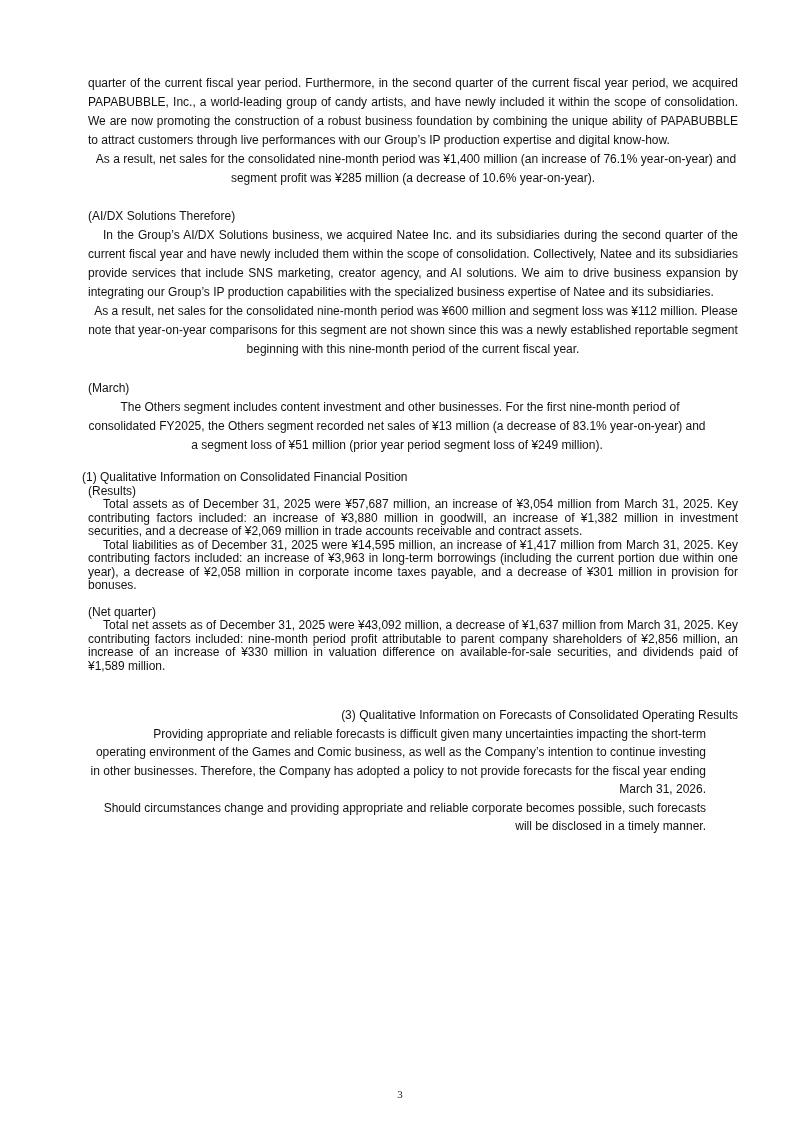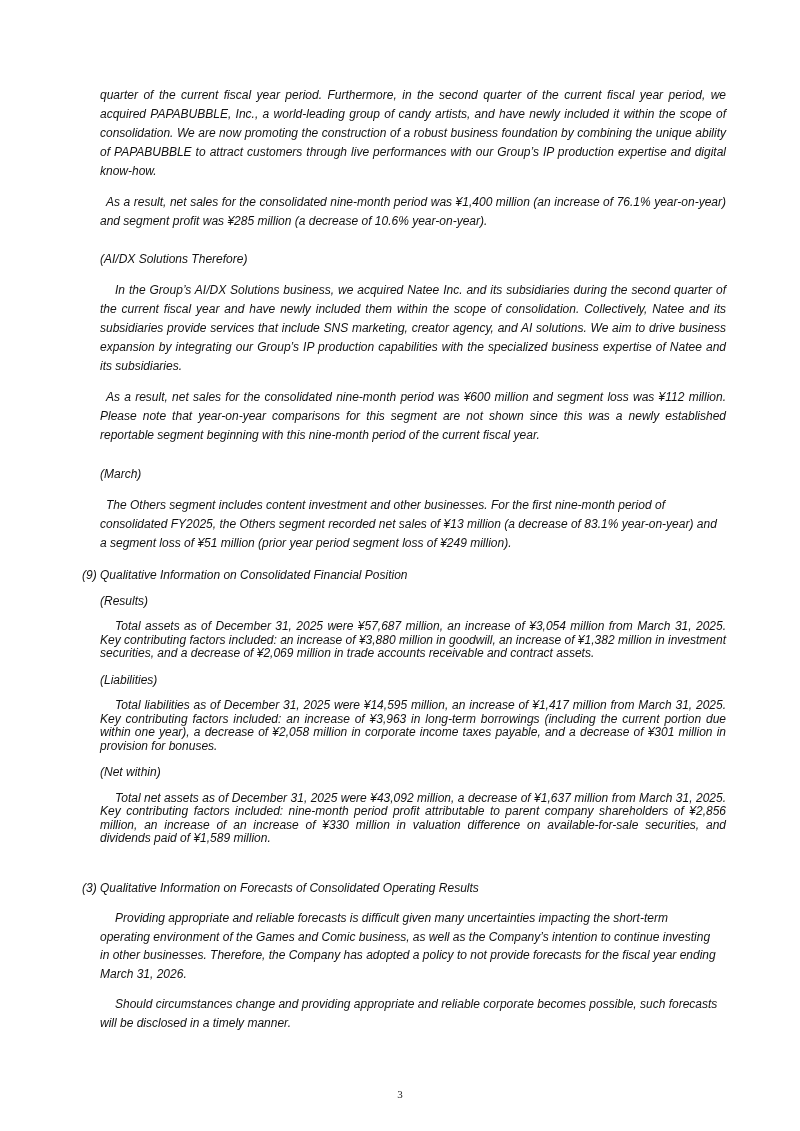--- a/index.html
+++ b/index.html
@@ -20,7 +20,7 @@
     left: 88px;
     width: 650px;
   }
-  p { margin: 12px; font-style: italic; }
+  p { margin: 0; }
   .lh-lg { line-height: 19px; }
   .lh-md { line-height: 18.5px; }
   .lh-sm { line-height: 13.5px; }

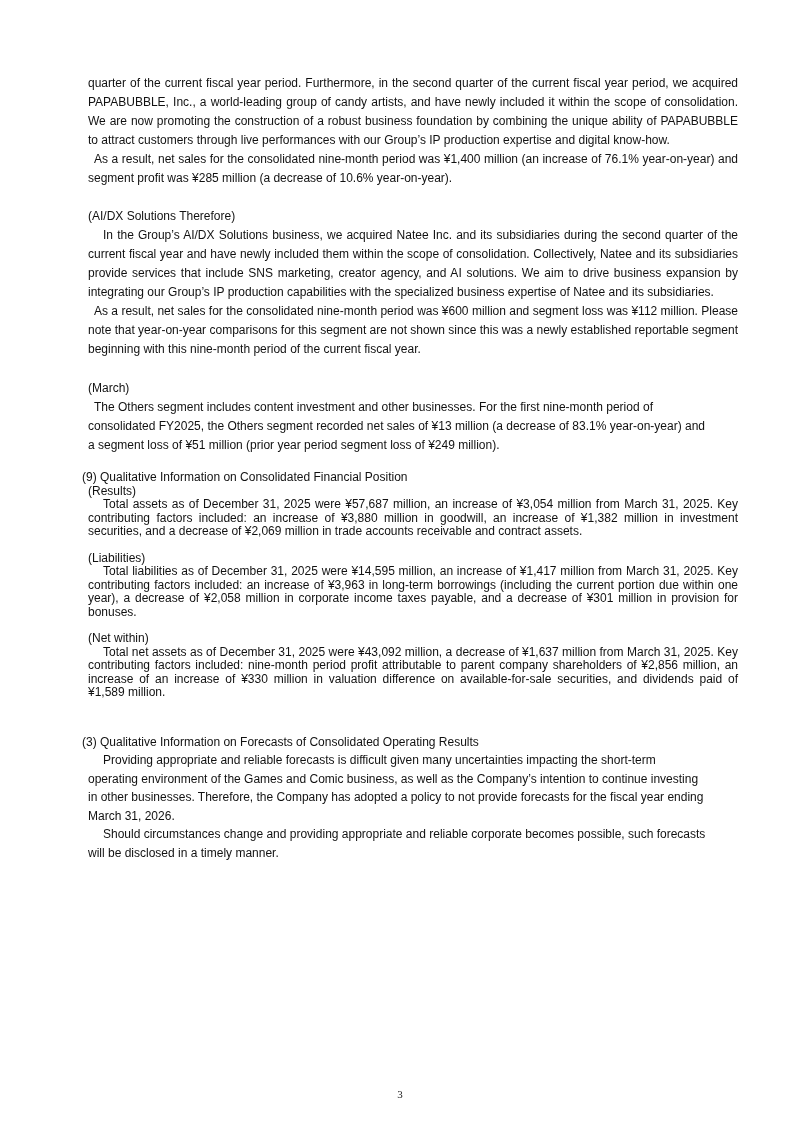--- a/index.html
+++ b/index.html
@@ -25,7 +25,7 @@
   .lh-md { line-height: 18.5px; }
   .lh-sm { line-height: 13.5px; }
   .just { text-align: justify; }
-  .ind-sm { text-indent: 6px; }
+  .ind-sm { text-indent: 6px; text-align: center; }
   .ind-md { text-indent: 15px; }
   .outdent { margin-left: -6px; }
   .mt-blank { margin-top: 19px; }

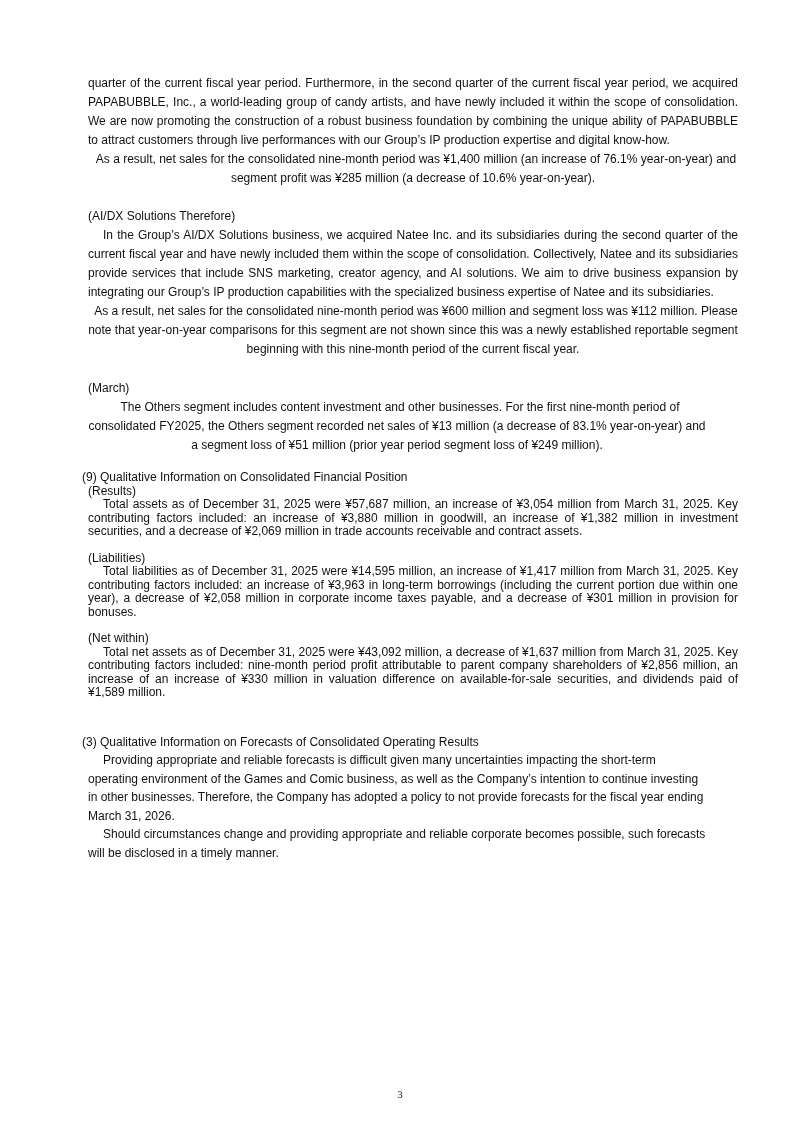--- a/index.html
+++ b/index.html
@@ -68,7 +68,7 @@
     </section>
 
     <section class="lh-sm mt-fin">
-      <p class="lh-sm outdent">(9) Qualitative Information on Consolidated Financial Position</p>
+      <p class="lh-sm outdent">(1) Qualitative Information on Consolidated Financial Position</p>
 
       <p class="lh-sm">(Results)</p>
       <p class="lh-sm just ind-md">Total assets as of December 31, 2025 were ¥57,687 million, an increase of ¥3,054 million from March 31, 2025. Key contributing factors included: an increase of ¥3,880 million in goodwill, an increase of ¥1,382 million in investment securities, and a decrease of ¥2,069 million in trade accounts receivable and contract assets.</p>

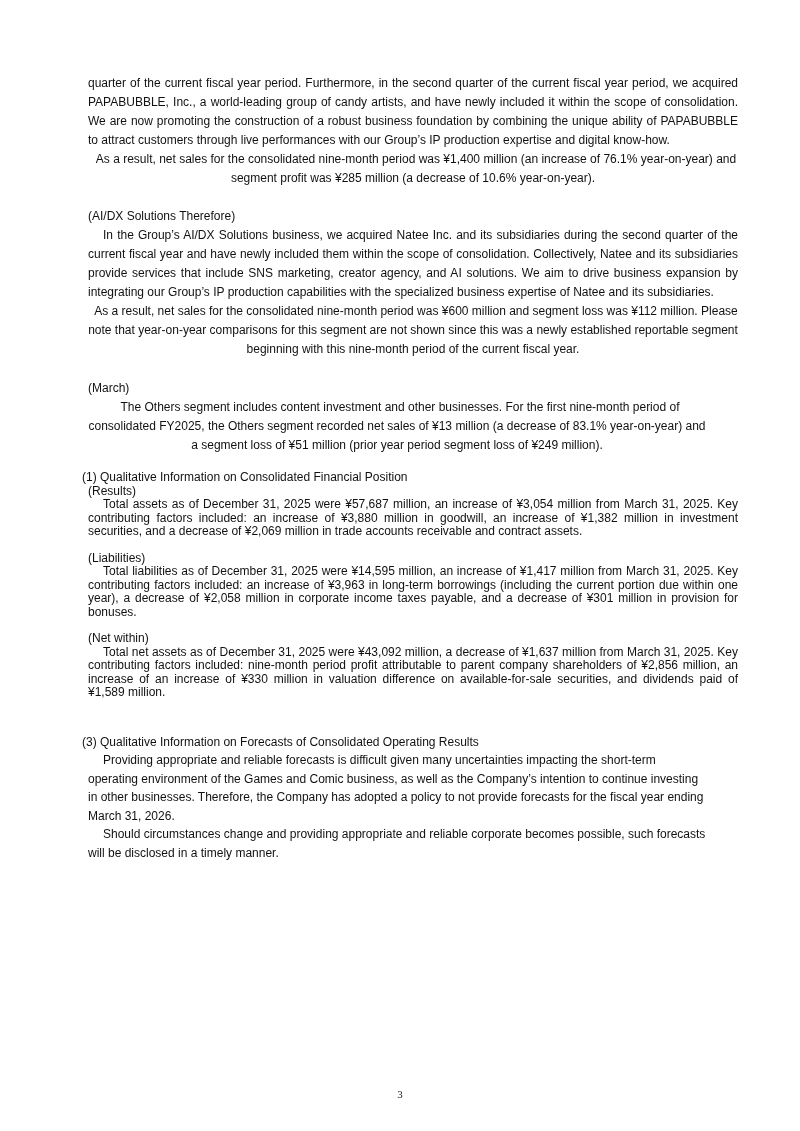--- a/index.html
+++ b/index.html
@@ -73,7 +73,6 @@
       <p class="lh-sm">(Results)</p>
       <p class="lh-sm just ind-md">Total assets as of December 31, 2025 were ¥57,687 million, an increase of ¥3,054 million from March 31, 2025. Key contributing factors included: an increase of ¥3,880 million in goodwill, an increase of ¥1,382 million in investment securities, and a decrease of ¥2,069 million in trade accounts receivable and contract assets.</p>
 
-      <p class="lh-sm mt-fin-gap">(Liabilities)</p>
       <p class="lh-sm just ind-md">Total liabilities as of December 31, 2025 were ¥14,595 million, an increase of ¥1,417 million from March 31, 2025. Key contributing factors included: an increase of ¥3,963 in long-term borrowings (including the current portion due within one year), a decrease of ¥2,058 million in corporate income taxes payable, and a decrease of ¥301 million in provision for bonuses.</p>
 
       <p class="lh-sm mt-fin-gap">(Net within)</p>

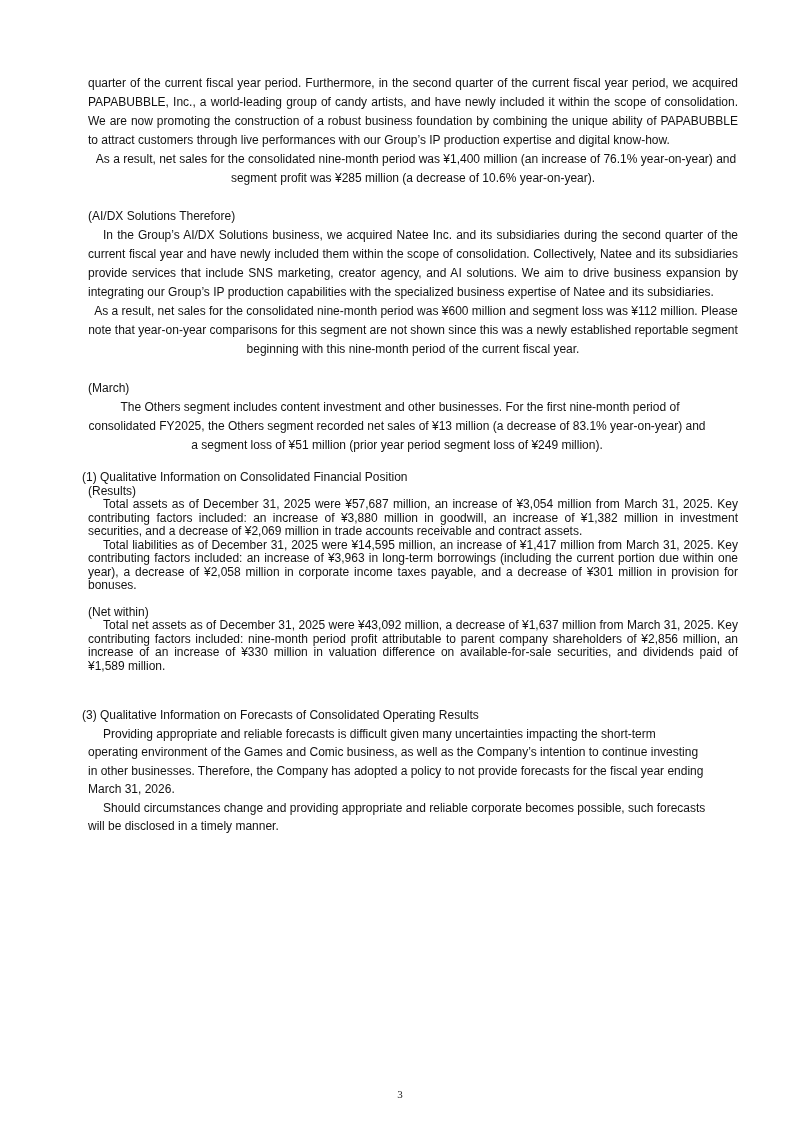--- a/index.html
+++ b/index.html
@@ -75,7 +75,7 @@
 
       <p class="lh-sm just ind-md">Total liabilities as of December 31, 2025 were ¥14,595 million, an increase of ¥1,417 million from March 31, 2025. Key contributing factors included: an increase of ¥3,963 in long-term borrowings (including the current portion due within one year), a decrease of ¥2,058 million in corporate income taxes payable, and a decrease of ¥301 million in provision for bonuses.</p>
 
-      <p class="lh-sm mt-fin-gap">(Net within)</p>
+      <p class="lh-sm mt-fin-gap">(Net quarter)</p>
       <p class="lh-sm just ind-md">Total net assets as of December 31, 2025 were ¥43,092 million, a decrease of ¥1,637 million from March 31, 2025. Key contributing factors included: nine-month period profit attributable to parent company shareholders of ¥2,856 million, an increase of an increase of ¥330 million in valuation difference on available-for-sale securities, and dividends paid of ¥1,589 million.</p>
     </section>
 

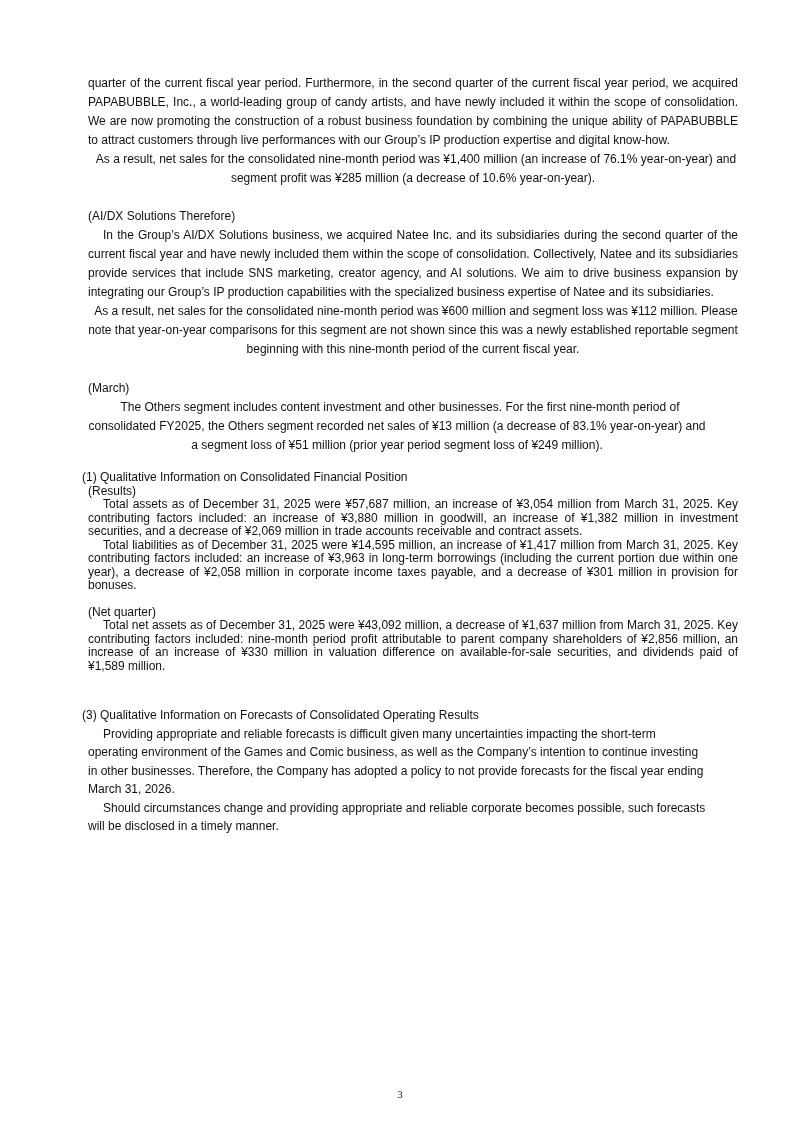--- a/index.html
+++ b/index.html
@@ -22,7 +22,7 @@
   }
   p { margin: 0; }
   .lh-lg { line-height: 19px; }
-  .lh-md { line-height: 18.5px; }
+  .lh-md { line-height: 18.5px; text-align: right; }
   .lh-sm { line-height: 13.5px; }
   .just { text-align: justify; }
   .ind-sm { text-indent: 6px; text-align: center; }

